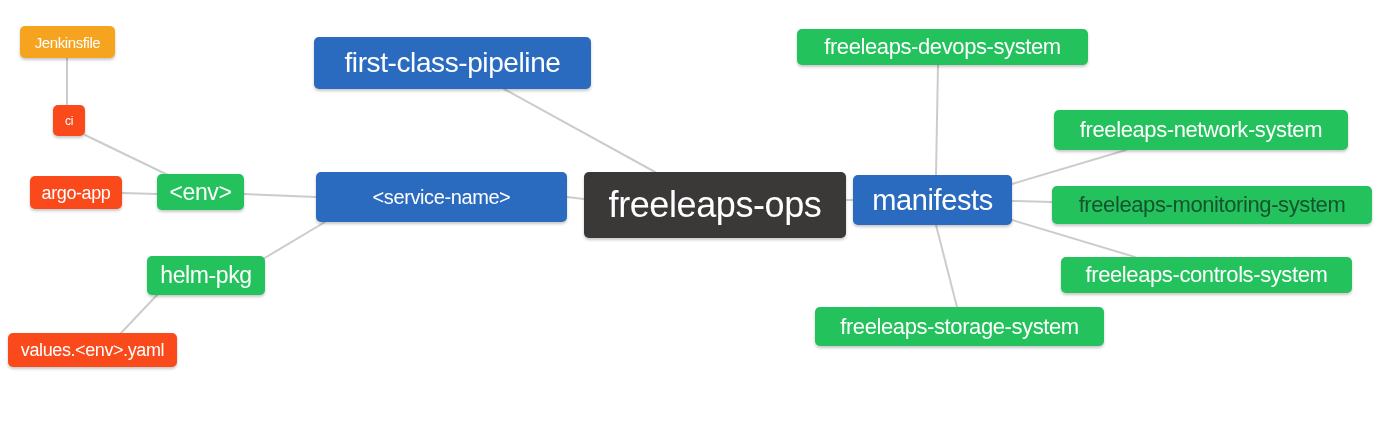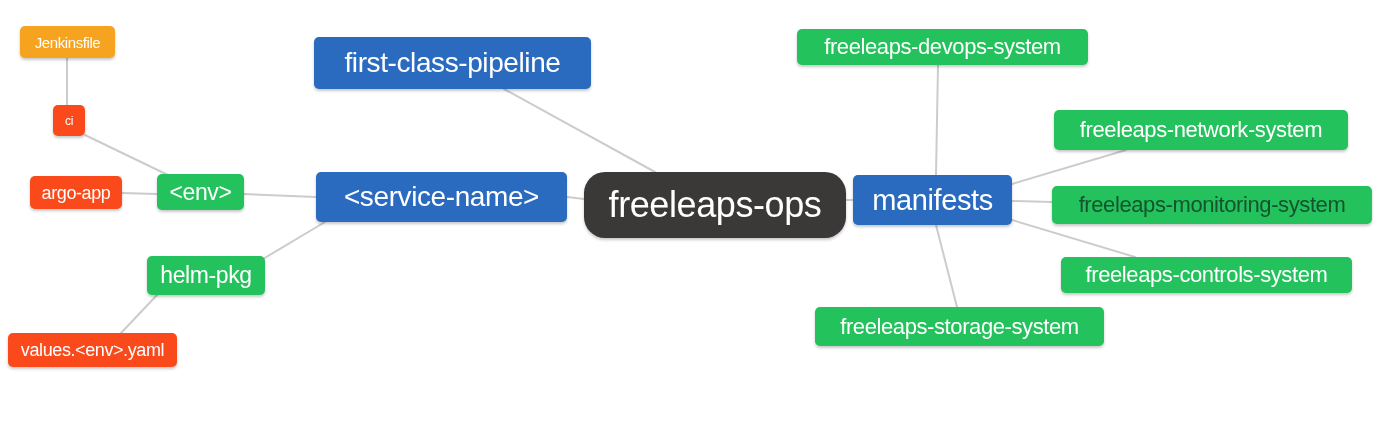--- a/index.html
+++ b/index.html
@@ -62,7 +62,7 @@
   <div class="nodes">
       <div class="node" style="left: 584px; top: 172px; width: 262px; height: 66px; font-size: 36px; background: rgb(59, 56, 56); color: rgb(255, 255, 255); border-radius: 21px;">freeleaps-ops</div>
       <div class="node" style="left: 314px; top: 37px; width: 277px; height: 52px; font-size: 28px; background: rgb(42, 107, 192); color: rgb(255, 255, 255);">first-class-pipeline</div>
-      <div class="node" style="left: 316px; top: 172px; width: 251px; height: 50px; font-size: 28px; background: rgb(42, 107, 192); color: rgb(255, 255, 255);">&lt;service-name&gt;</div>
+      <div class="node" style="left: 316px; top: 172px; width: 251px; height: 50px; font-size: 20px; background: rgb(42, 107, 192); color: rgb(255, 255, 255);">&lt;service-name&gt;</div>
       <div class="node" style="left: 853px; top: 175px; width: 159px; height: 50px; font-size: 29px; background: rgb(42, 107, 192); color: rgb(255, 255, 255);">manifests</div>
       <div class="node" style="left: 157px; top: 174px; width: 87px; height: 36px; font-size: 23px; background: rgb(36, 194, 92); color: rgb(255, 255, 255);">&lt;env&gt;</div>
       <div class="node" style="left: 147px; top: 256px; width: 118px; height: 39px; font-size: 23px; background: rgb(36, 194, 92); color: rgb(255, 255, 255);">helm-pkg</div>

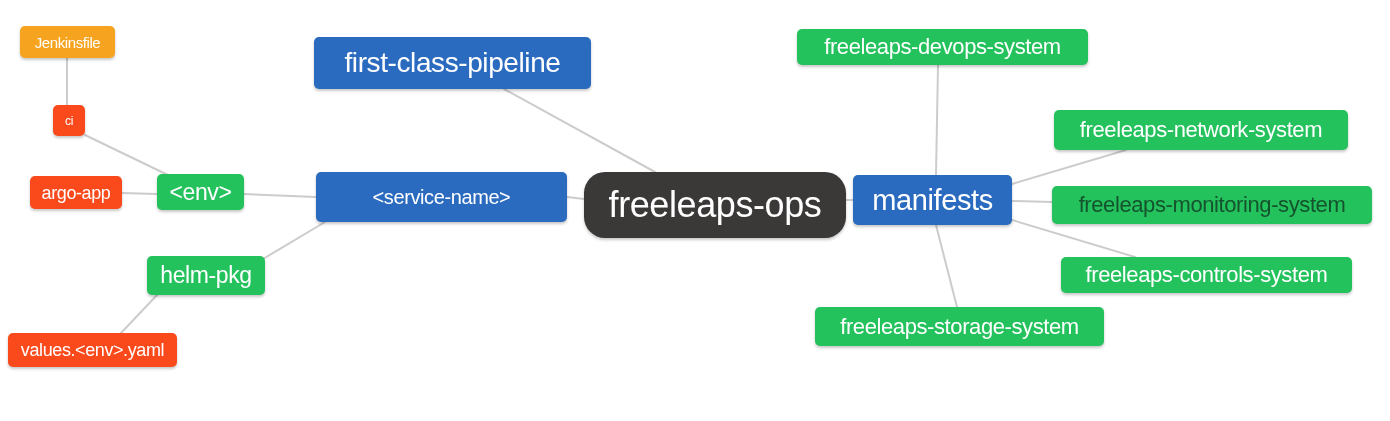--- a/index.html
+++ b/index.html
@@ -60,7 +60,7 @@
       <line x1="936" y1="225" x2="957" y2="307" stroke="#cccccc" stroke-width="2" stroke-linecap="round"></line>
     </svg>
   <div class="nodes">
-      <div class="node" style="left: 584px; top: 172px; width: 262px; height: 66px; font-size: 36px; background: rgb(59, 56, 56); color: rgb(255, 255, 255); border-radius: 21px;">freeleaps-ops</div>
+      <div class="node" style="left: 584px; top: 172px; width: 262px; height: 66px; font-size: 36px; background: rgb(59, 56, 56); color: rgb(255, 255, 255);">freeleaps-ops</div>
       <div class="node" style="left: 314px; top: 37px; width: 277px; height: 52px; font-size: 28px; background: rgb(42, 107, 192); color: rgb(255, 255, 255);">first-class-pipeline</div>
       <div class="node" style="left: 316px; top: 172px; width: 251px; height: 50px; font-size: 20px; background: rgb(42, 107, 192); color: rgb(255, 255, 255);">&lt;service-name&gt;</div>
       <div class="node" style="left: 853px; top: 175px; width: 159px; height: 50px; font-size: 29px; background: rgb(42, 107, 192); color: rgb(255, 255, 255);">manifests</div>

